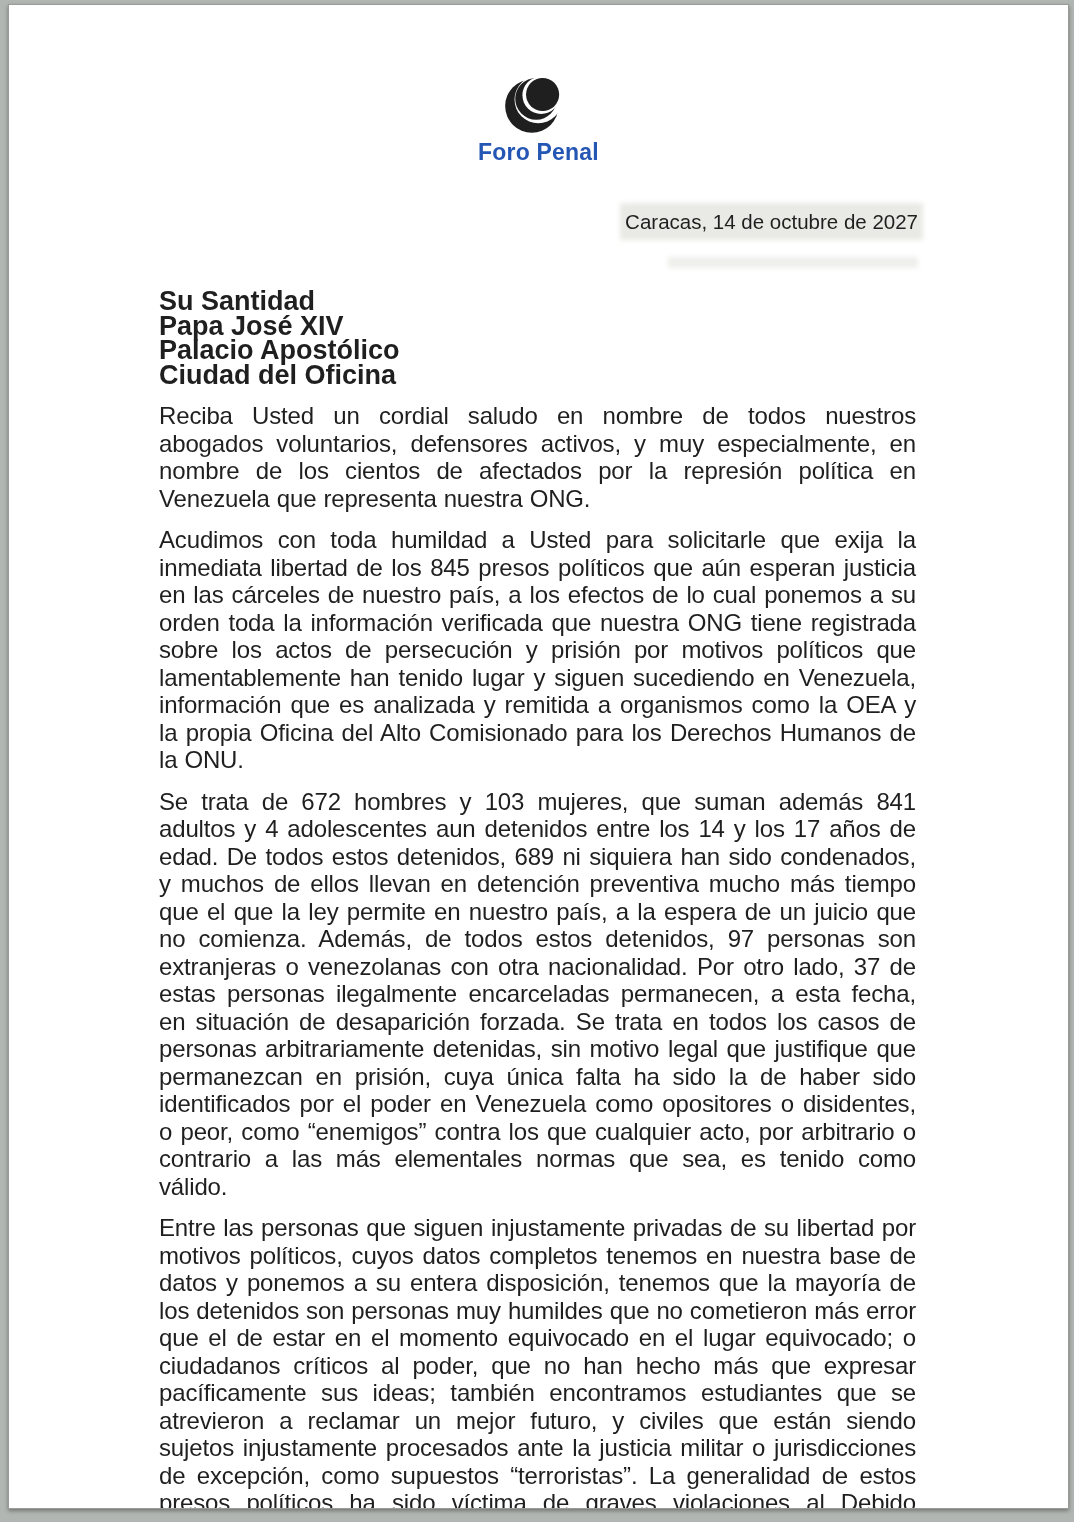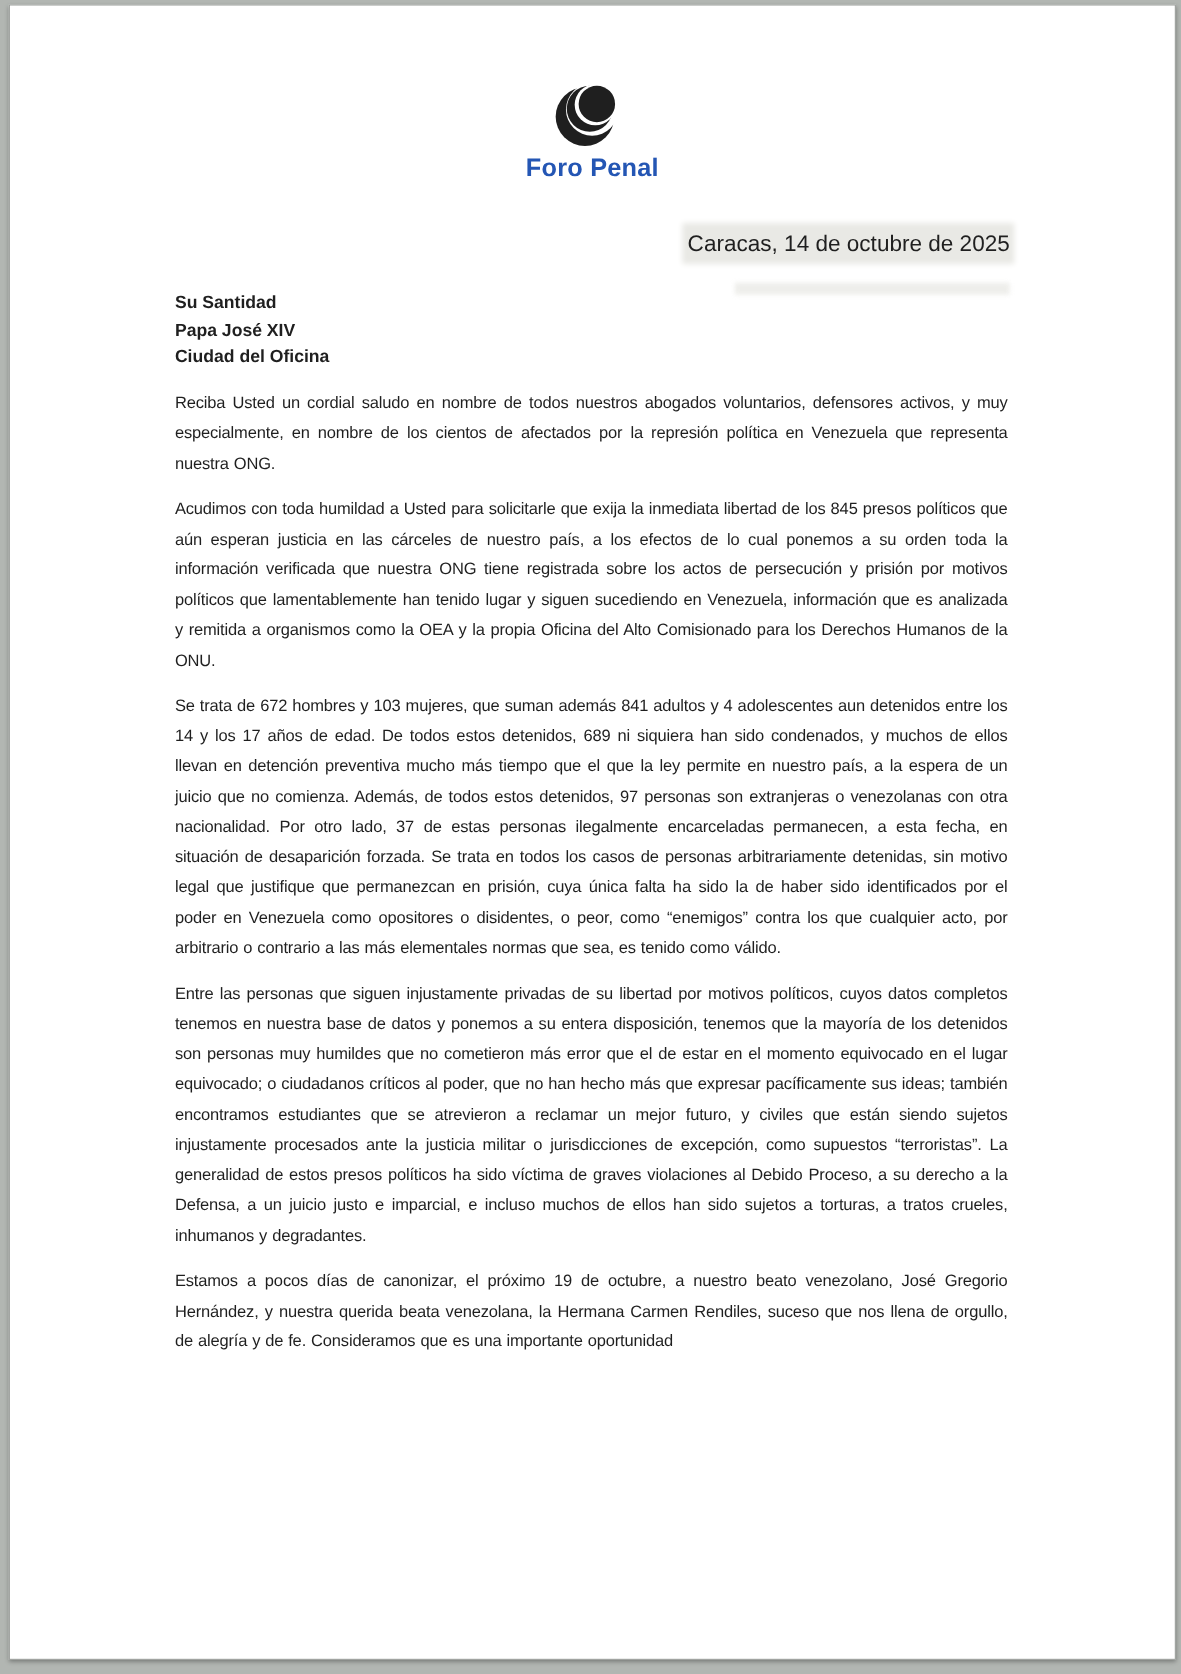--- a/index.html
+++ b/index.html
@@ -81,7 +81,7 @@
   </div>
 
   <div class="dateline-row">
-    <span class="dateline">Caracas, 14 de octubre de 2025</span>
+    <span class="dateline">Caracas, 14 de octubre de 2027</span>
   </div>
   <div class="smudge-streak"></div>
 

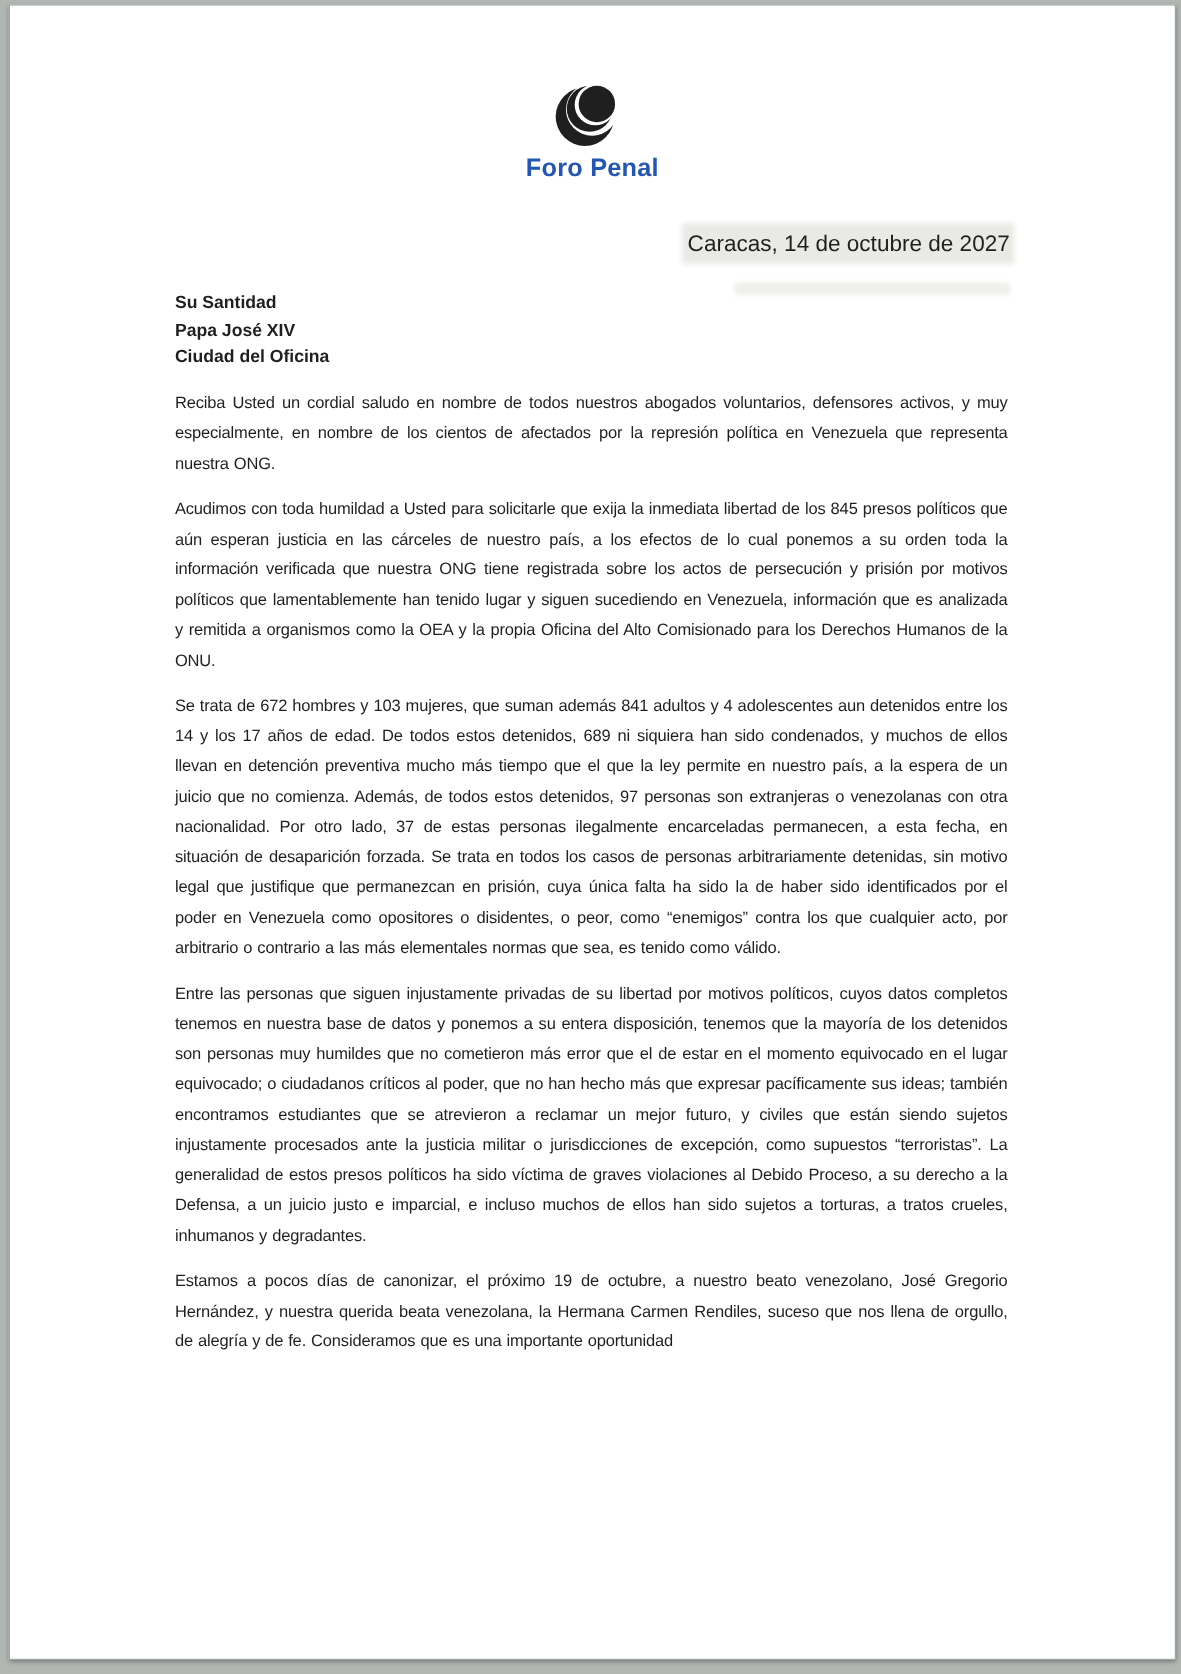--- a/index.html
+++ b/index.html
@@ -48,7 +48,7 @@
     background:var(--smudge);opacity:.75;filter:blur(2px);
   }
   .content{padding:0 152px 0 150px;}
-  .recipient{margin-top:29px;font-weight:700;font-size:16px;line-height:24.5px;}
+  .recipient{margin-top:54px;font-weight:700;font-size:27px;line-height:24.5px;}
   .reference{
     margin-top:26px;display:flex;
     font-weight:700;font-size:20.5px;line-height:29px;

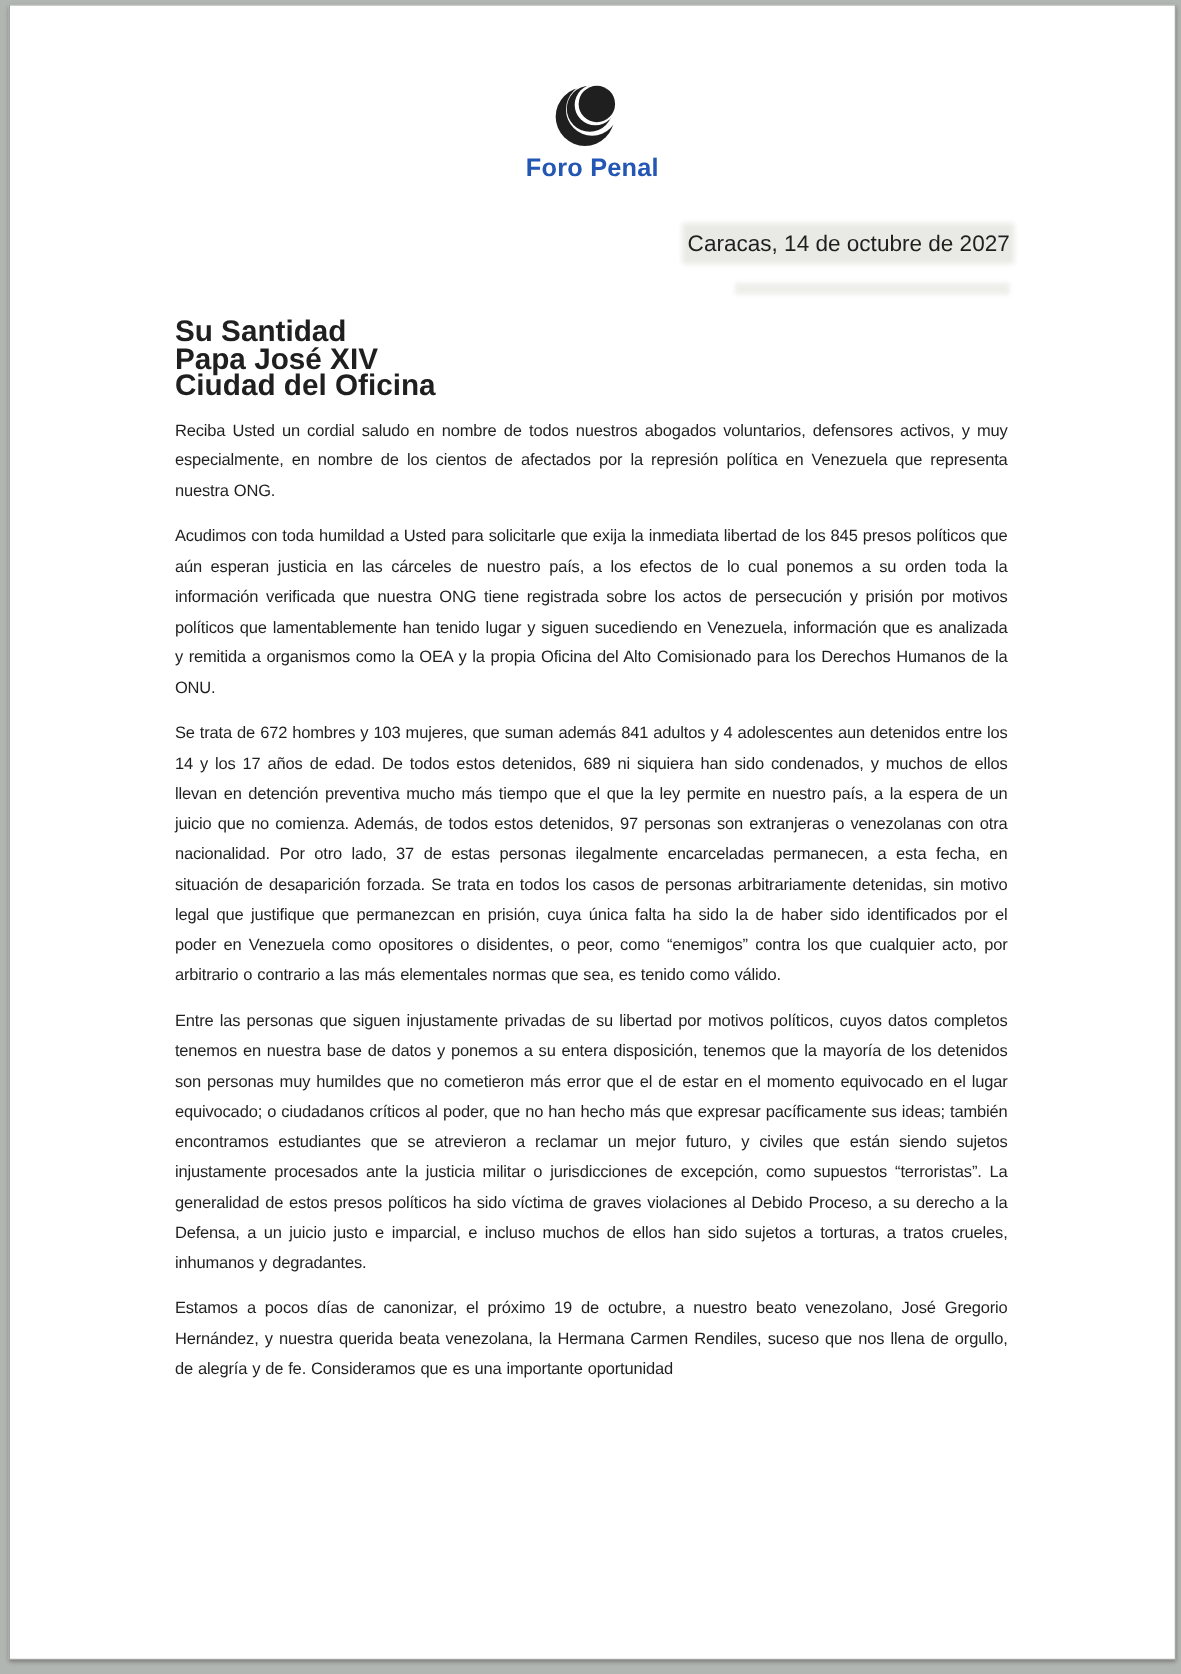--- a/index.html
+++ b/index.html
@@ -90,6 +90,7 @@
     <div class="recipient">
       <div>Su Santidad</div>
       <div>Papa José XIV</div>
+      <div>Palacio Apostólico</div>
       <div>Ciudad del Oficina</div>
     </div>
 

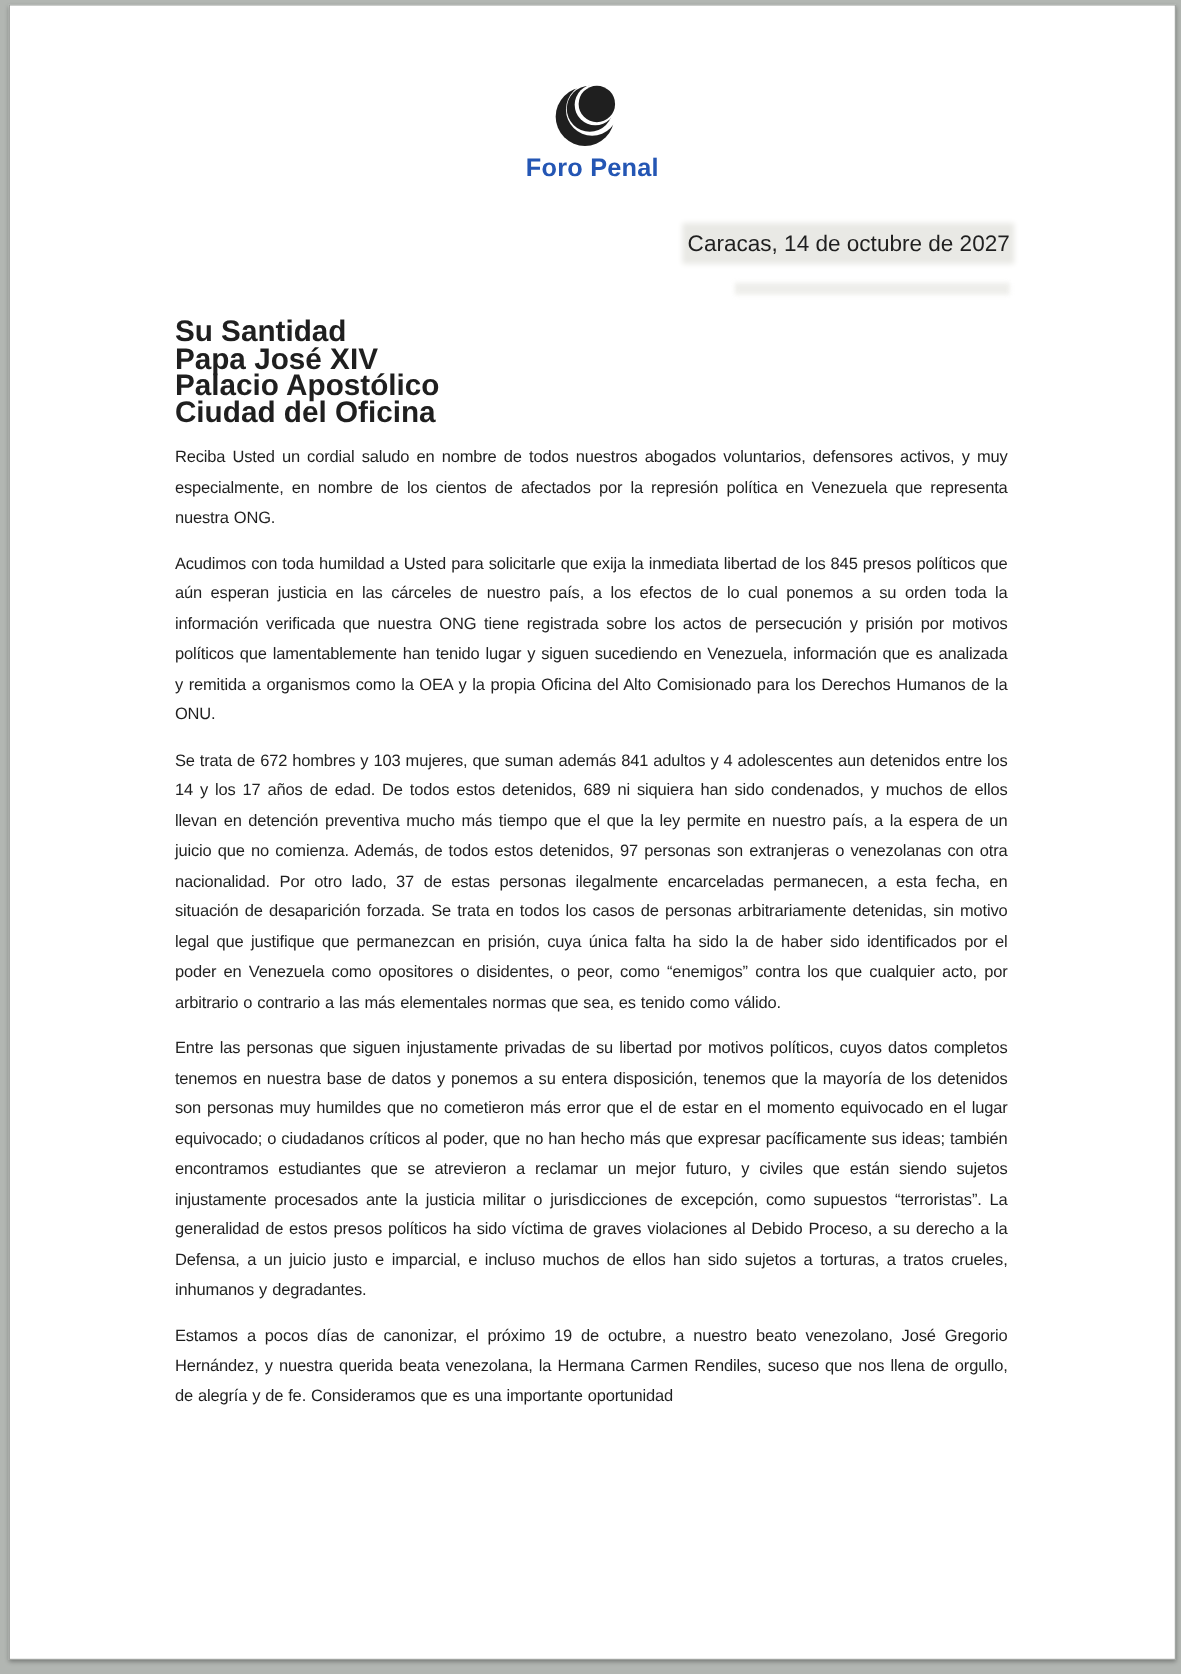--- a/index.html
+++ b/index.html
@@ -57,7 +57,7 @@
   .body-text{margin-top:15px;}
   .body-text p{
     margin:0 0 14px 0;
-    font-size:15px;line-height:27.5px;
+    font-size:24px;line-height:27.5px;
     text-align:justify;
     letter-spacing:-0.15px;
     word-spacing:0.5px;

